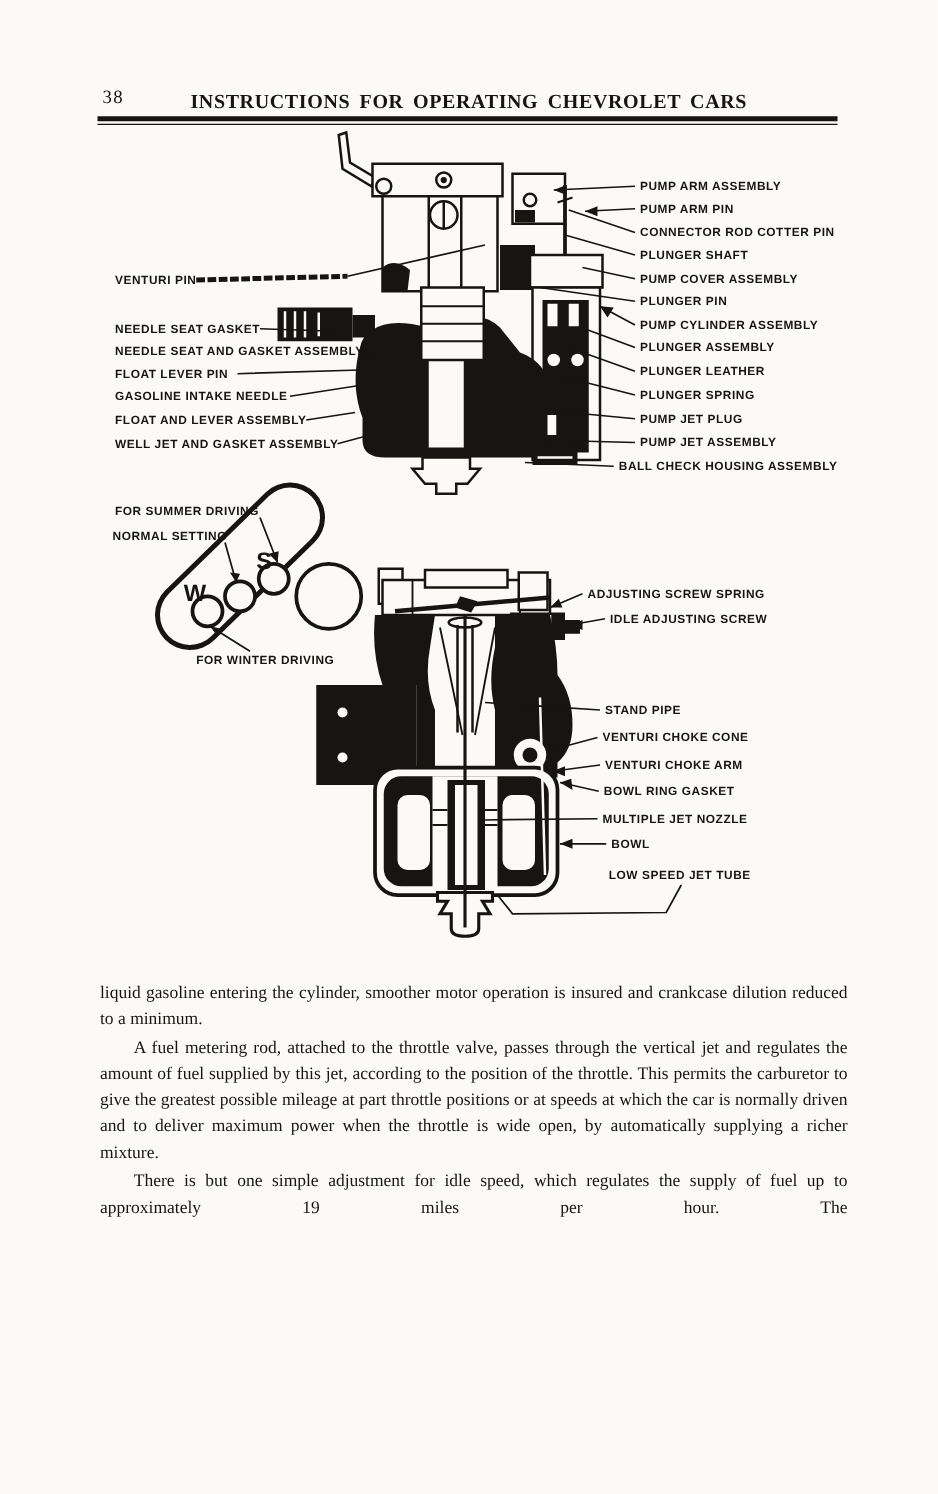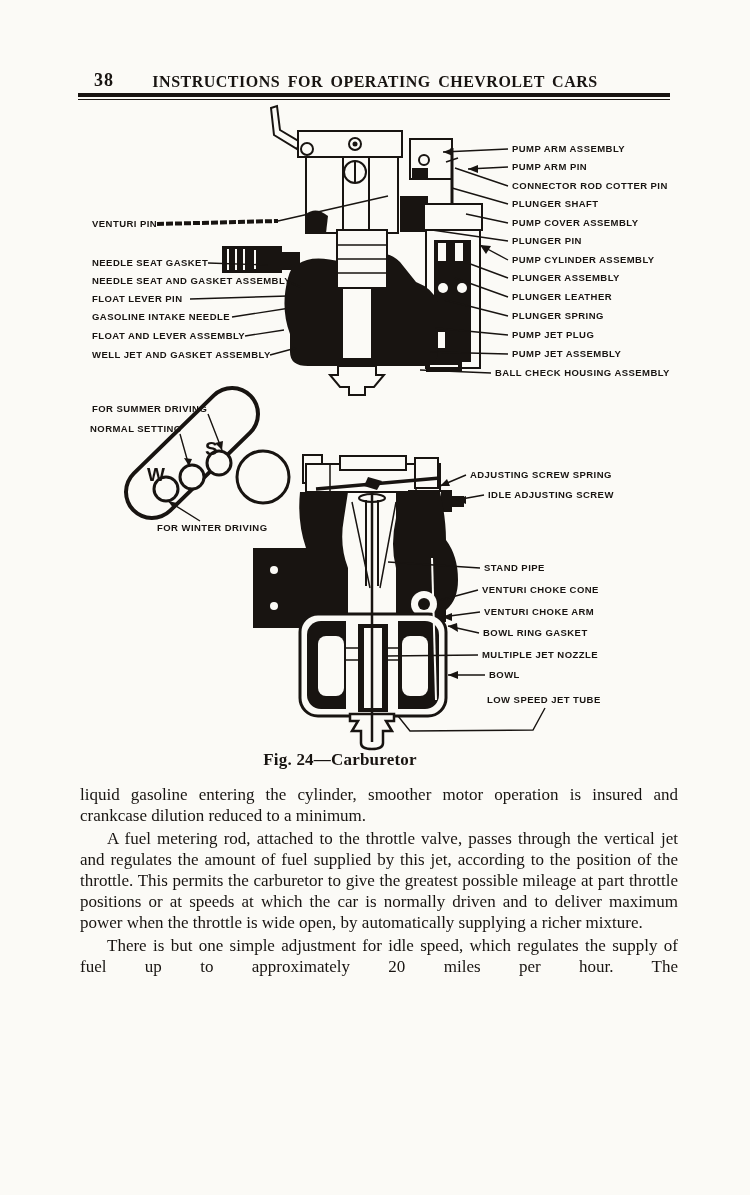--- a/index.html
+++ b/index.html
@@ -13,7 +13,7 @@
   }
   .pagenum{
     position:absolute;left:82px;top:70px;
-    font-weight:bold;font-size:18px;letter-spacing:1px;margin-left:12px;
+    font-weight:normal;font-size:15px;letter-spacing:1px;
   }
   .htitle{
     position:absolute;left:80px;top:73px;width:590px;

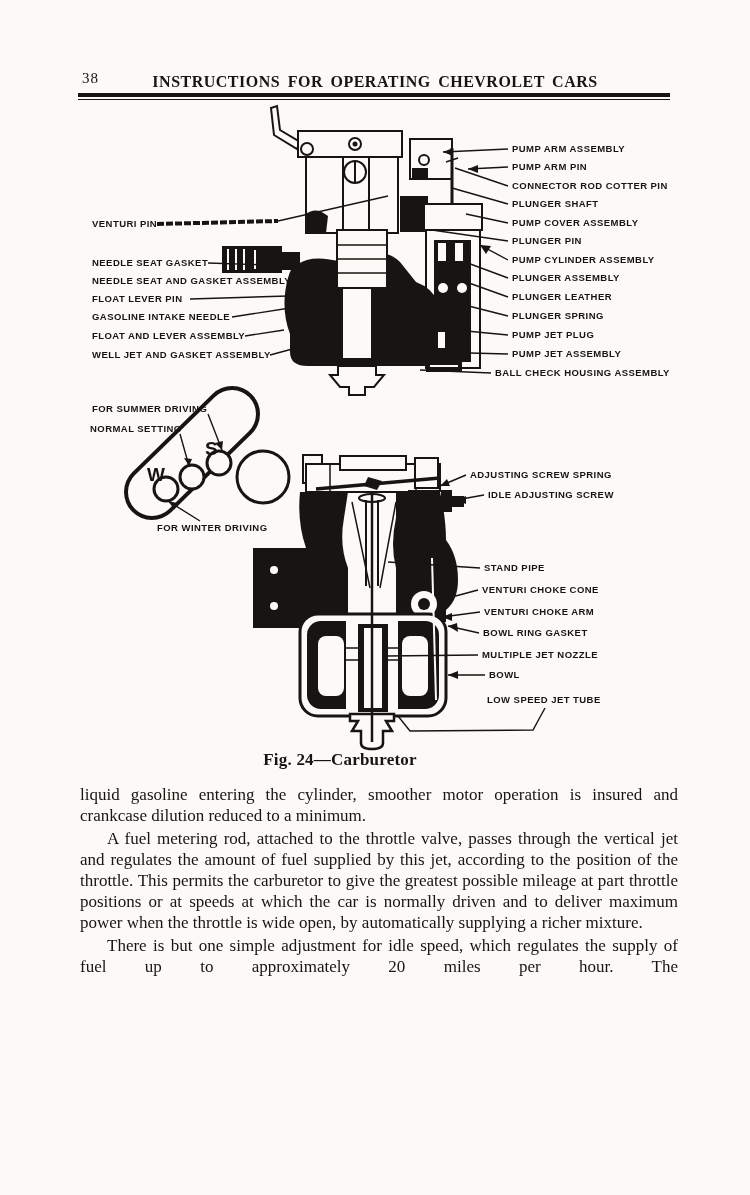--- a/index.html
+++ b/index.html
@@ -242,7 +242,6 @@
     </g>
   </svg>
 
-  <div class="caption">Fig. 24—Carburetor</div>
 
   <div class="bodytext">
     <p>liquid gasoline entering the cylinder, smoother motor operation is insured and crankcase dilution reduced to a minimum.</p>

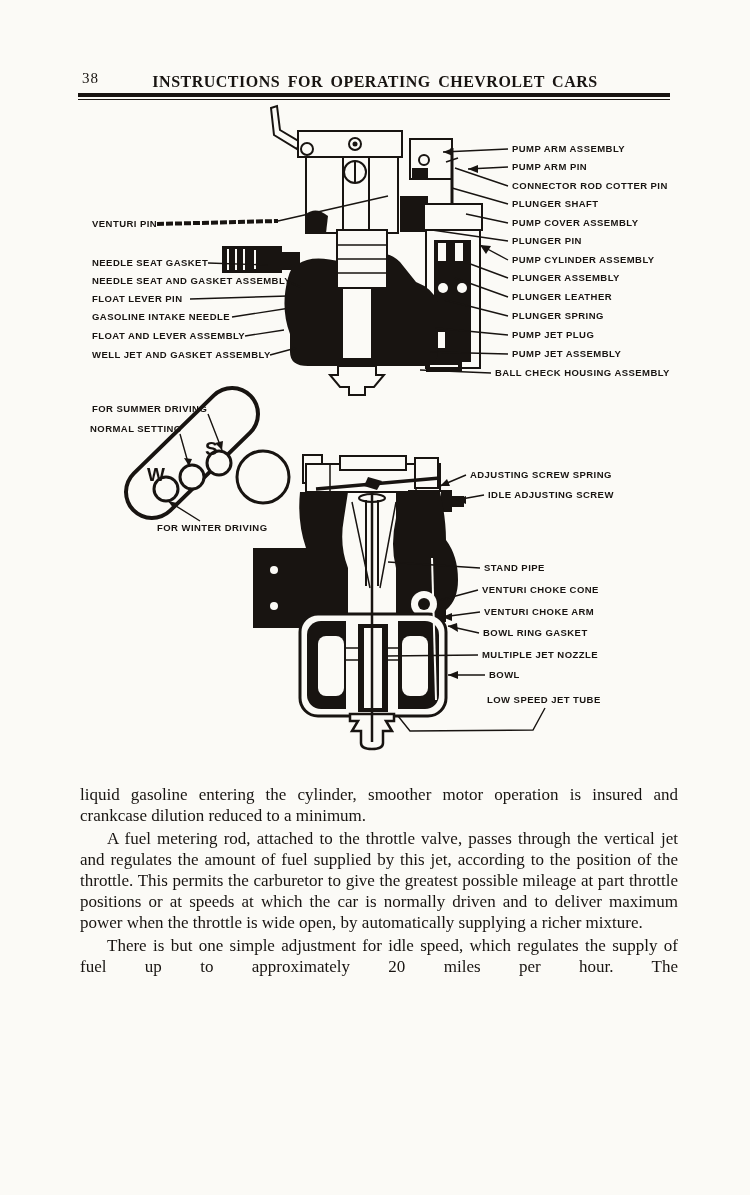--- a/index.html
+++ b/index.html
@@ -31,7 +31,7 @@
   }
   .bodytext{
     position:absolute;left:80px;top:784px;width:598px;
-    font-size:17px;line-height:21px;text-align:justify;
+    font-size:14px;line-height:21px;text-align:justify;
   }
   .bodytext p{margin:0 0 2px 0;}
   .bodytext p.ind{text-indent:27px;}

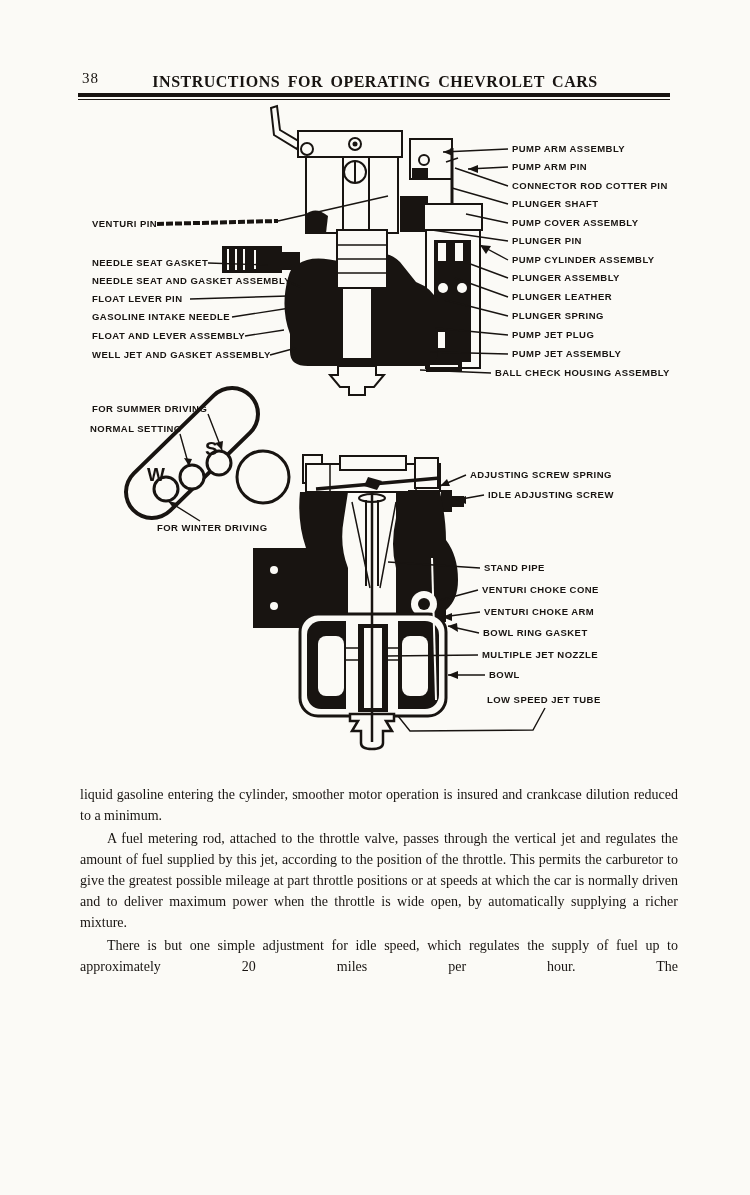--- a/index.html
+++ b/index.html
@@ -246,7 +246,7 @@
   <div class="bodytext">
     <p>liquid gasoline entering the cylinder, smoother motor operation is insured and crankcase dilution reduced to a minimum.</p>
     <p class="ind">A fuel metering rod, attached to the throttle valve, passes through the vertical jet and regulates the amount of fuel supplied by this jet, according to the position of the throttle. This permits the carburetor to give the greatest possible mileage at part throttle positions or at speeds at which the car is normally driven and to deliver maximum power when the throttle is wide open, by automatically supplying a richer mixture.</p>
-    <p class="ind spread">There is but one simple adjustment for idle speed, which regulates the supply of fuel up to approximately 20 miles per hour. The</p>
+    <p class="ind spread">There is but one simple adjustment for idle speed, which regulates the supply of fuel up to approximately 19 miles per hour. The</p>
   </div>
 
 </div>

